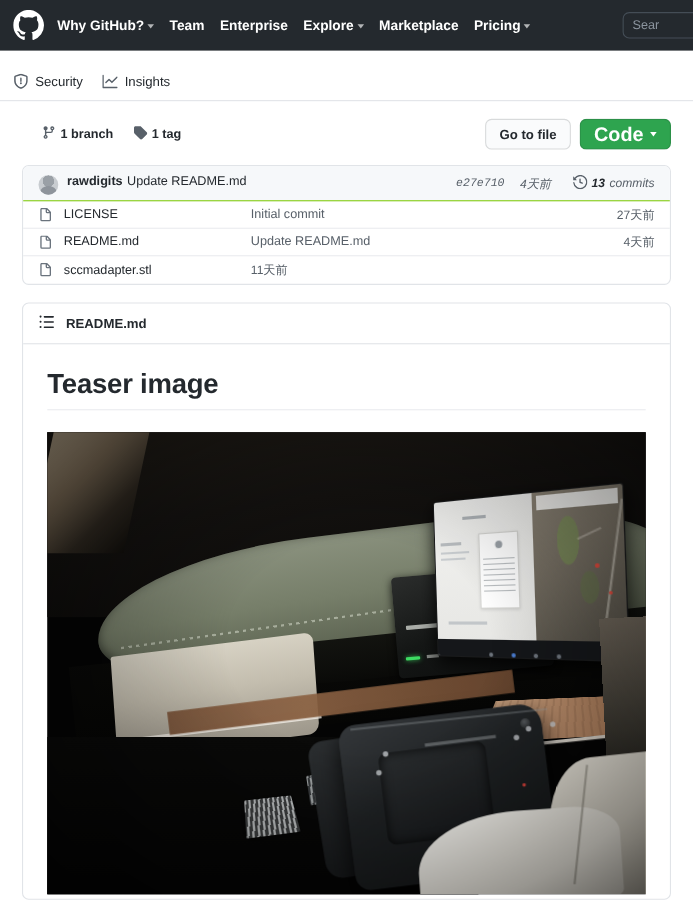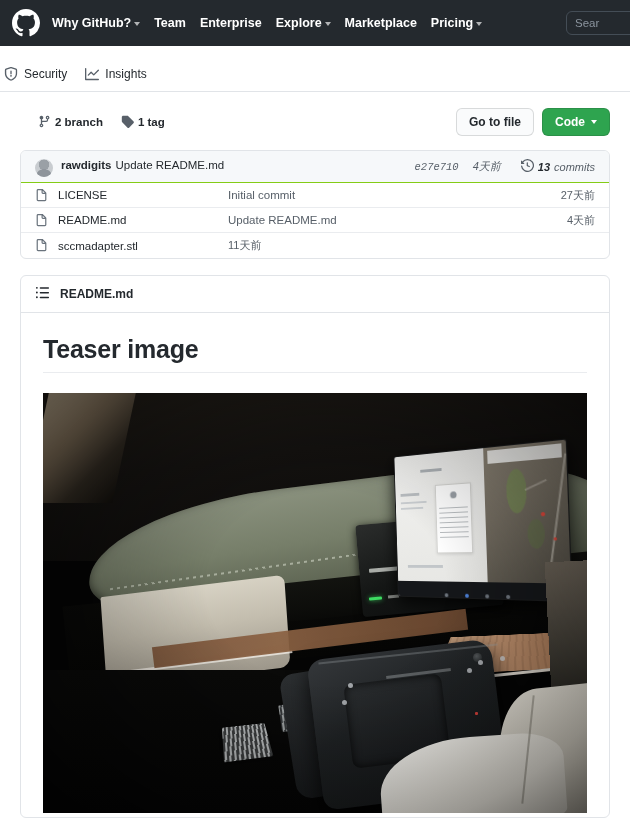--- a/index.html
+++ b/index.html
@@ -66,7 +66,7 @@
     border-bottom: 1px solid #e1e4e8;
     display: flex;
     align-items: flex-end;
-    padding: 0 4px;
+    padding: 0 12px;
     gap: 18px;
   }
   .repo-tab {

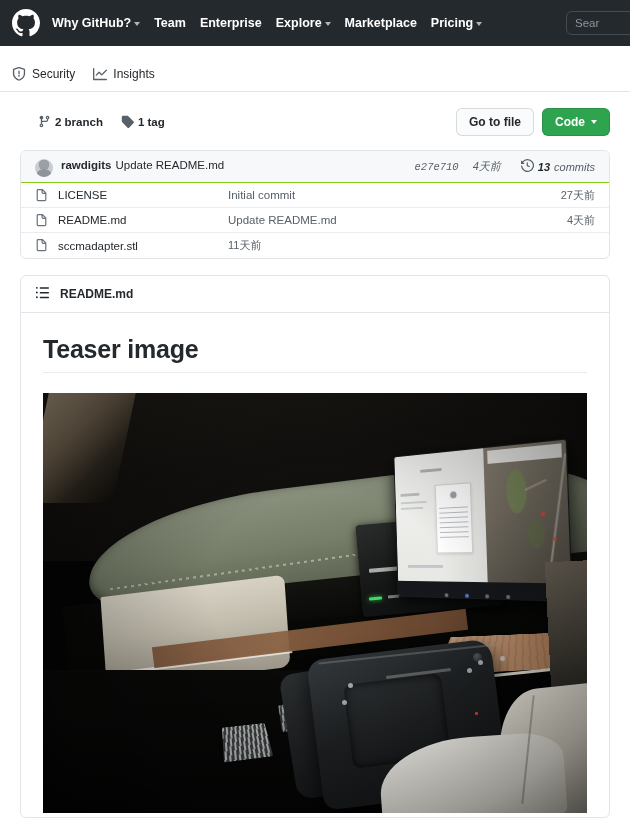--- a/index.html
+++ b/index.html
@@ -578,7 +578,7 @@
         0 100 1.5.75.75 0 000-1.5zM3.5 3.25a.75.75 0 111.5 0 .75.75 0 01-1.5 0z"></path>
           </svg>
       </span>
-      <b>2 branch</b>
+      <b>1 branch</b>
     </span>
 
     <span class="branch-stat">

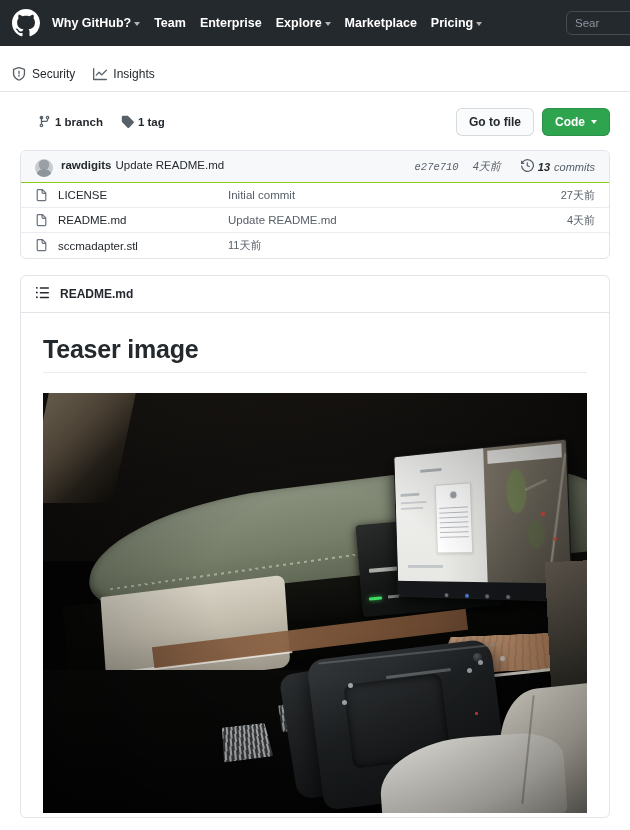--- a/index.html
+++ b/index.html
@@ -140,7 +140,7 @@
     background: #2ea44f;
     border: 1px solid rgba(27,31,35,0.15);
     border-radius: 6px;
-    font-size: 12px; font-weight: 600;
+    font-size: 18px; font-weight: 600;
     color: #ffffff;
     display: inline-flex; align-items: center; gap: 6px;
     cursor: pointer;

